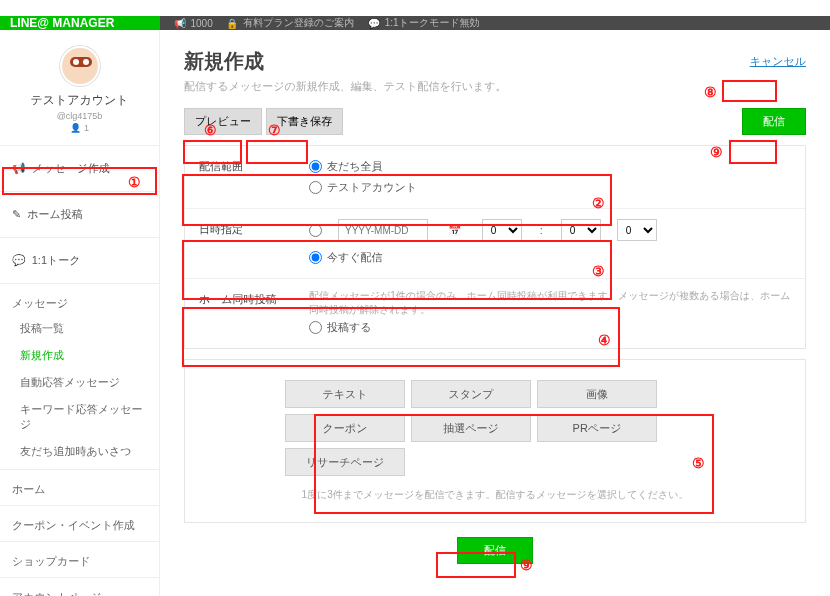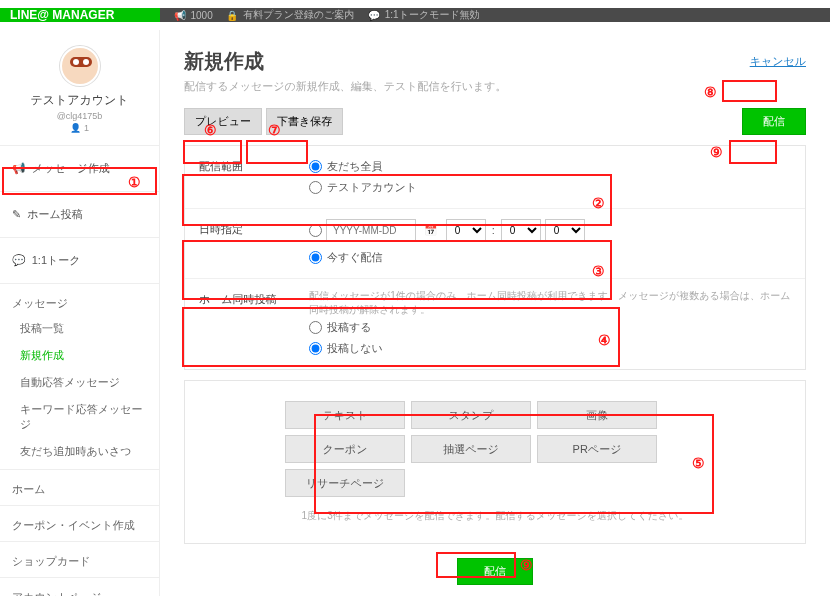--- a/index.html
+++ b/index.html
@@ -5,7 +5,7 @@
     *{margin:0;padding:0;box-sizing:border-box;font-family:"Hiragino Sans","Meiryo",sans-serif}
     body{font-size:11px;color:#444;background:#fff}
     .app{width:830px;height:596px;overflow:hidden;display:flex;flex-direction:column}
-    .topbar{height:30px;display:flex;align-items:center}
+    .topbar{height:30px;display:flex;align-items:flex-end}
     .brand{width:160px;background:#00c300;color:#fff;font-weight:bold;font-size:12px;display:flex;align-items:center;padding-left:10px}
     .topmenu{flex:1;background:#4a4a4a;color:#bbb;display:flex;align-items:center;gap:14px;padding-left:14px;font-size:10px}
     .tm-item{display:flex;align-items:center;gap:4px;cursor:pointer}

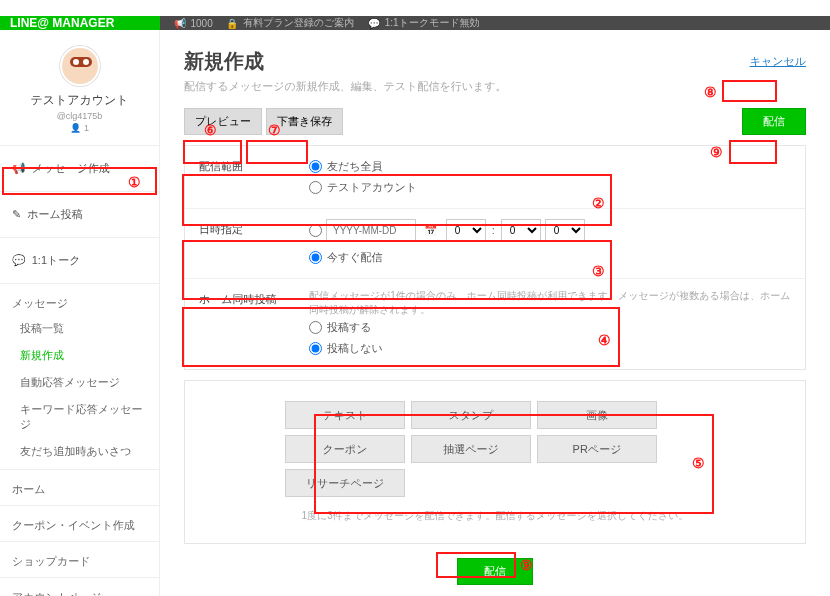--- a/index.html
+++ b/index.html
@@ -41,7 +41,7 @@
     .row-body{flex:1;font-size:11px;color:#555}
     .radio-row{display:flex;align-items:center;gap:5px;padding:3px 0}
     .radio-row input{margin:0}
-    .dt-row{display:flex;align-items:center;gap:4px}
+    .dt-row{display:flex;align-items:center;gap:16px}
     .dt-row input[type=text]{width:90px;height:22px;border:1px solid #ccc;padding:0 6px;font-size:10px}
     .sel{width:40px;height:22px;border:1px solid #ccc;padding:0 4px;font-size:10px;background:#fff}
     .note{font-size:10px;color:#aaa;}

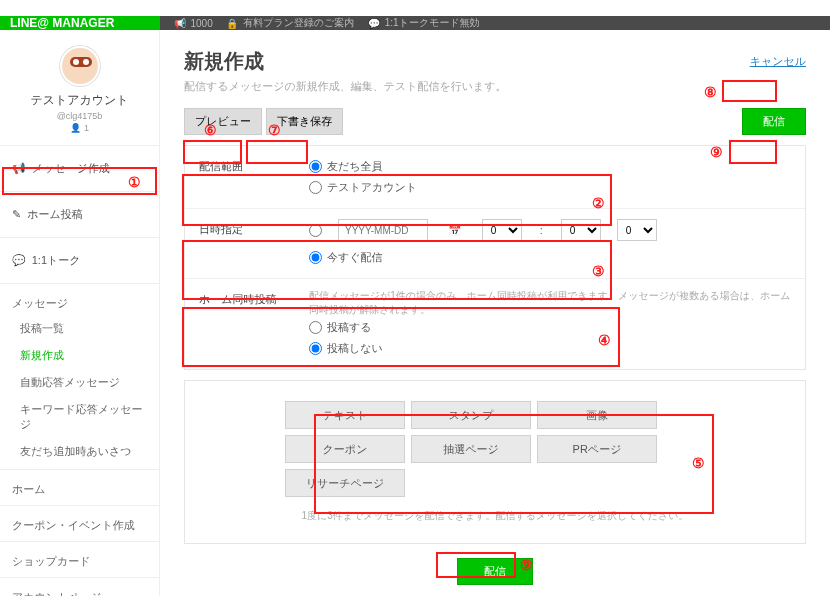--- a/index.html
+++ b/index.html
@@ -180,10 +180,6 @@
                 <input type="radio" name="hp" style="">
                 <span>投稿する</span>
               </label>
-            <label class="radio-row">
-                <input type="radio" name="hp" checked="" style="">
-                <span>投稿しない</span>
-              </label>
           </div>
         </div>
       </div>

